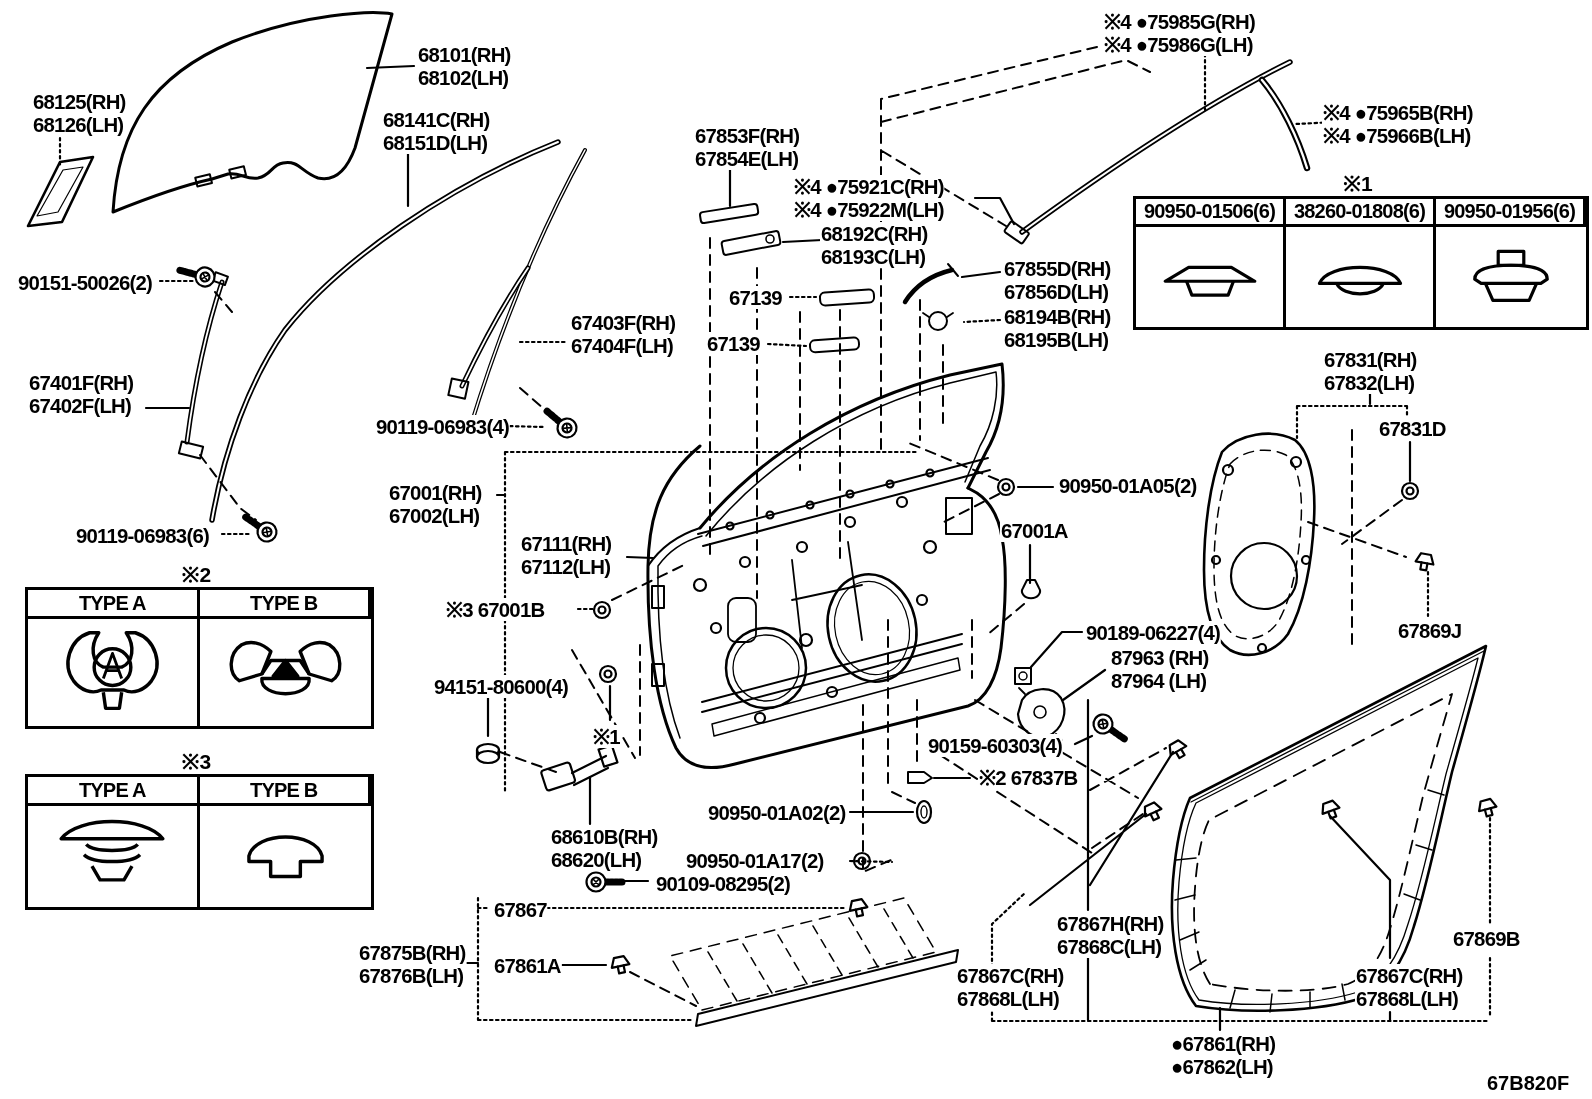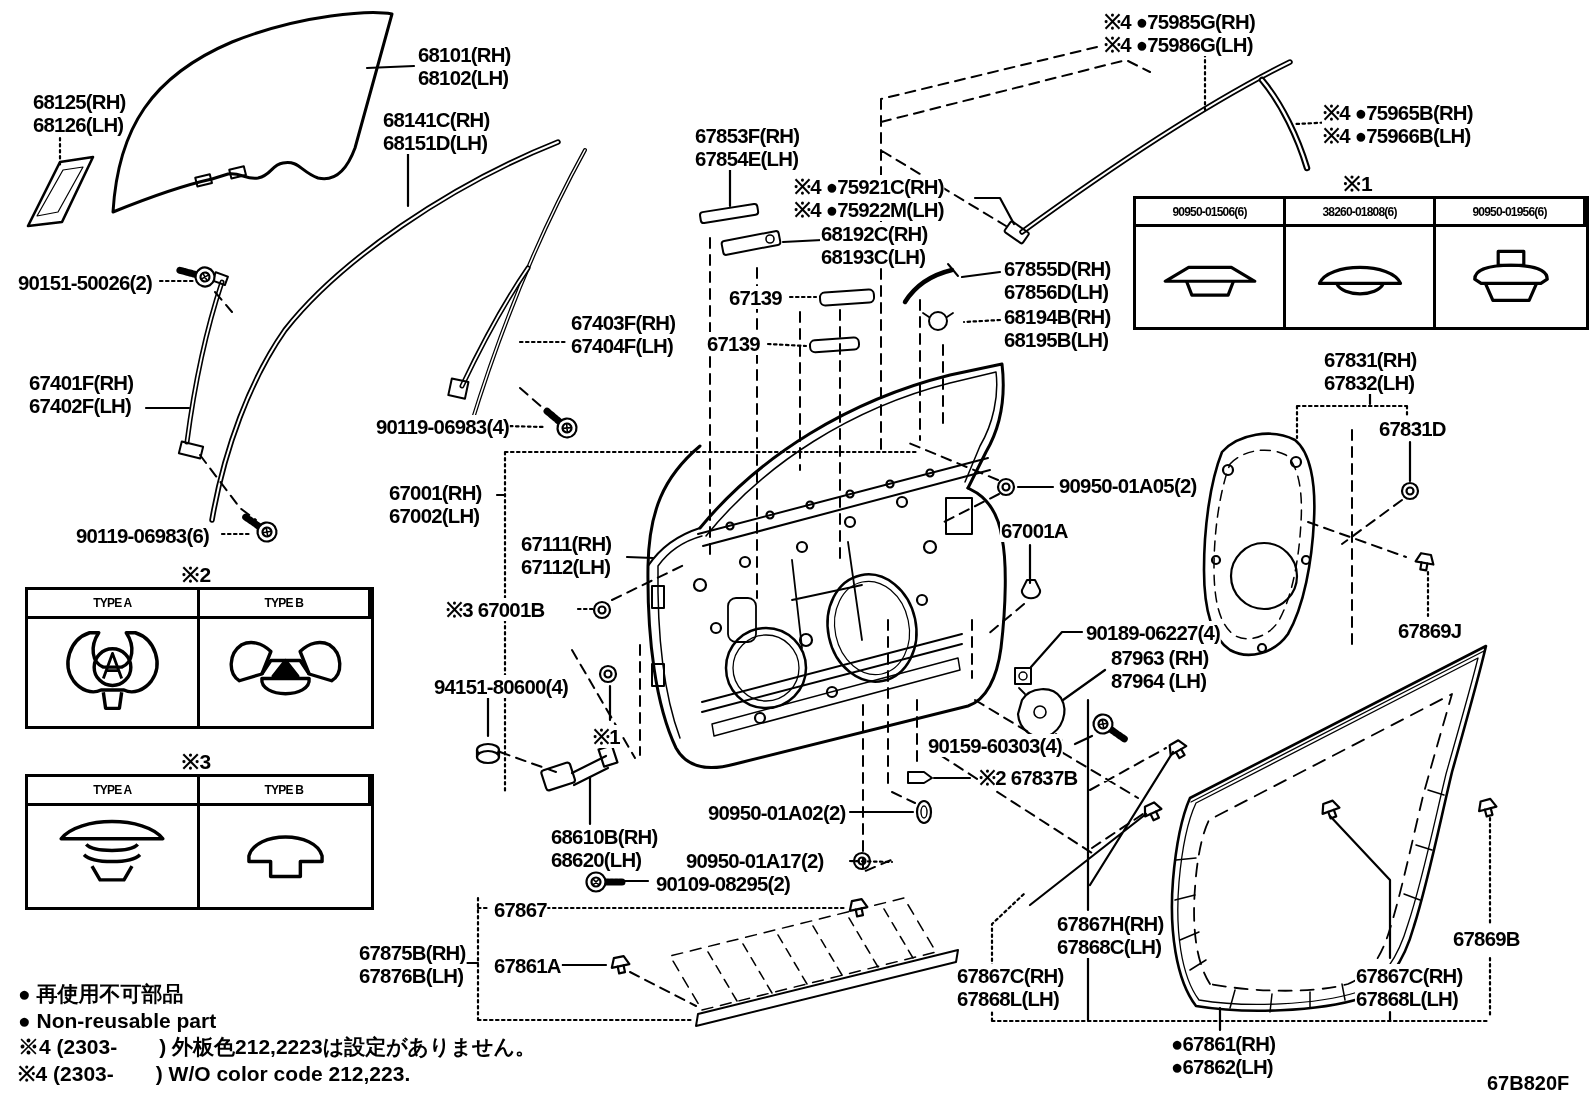--- a/index.html
+++ b/index.html
@@ -12,7 +12,7 @@
   .label span{display:block;}
   .ptable{position:absolute;border:3px solid #000;background:#fff;display:grid;z-index:2;}
   .ptable .hd{border-bottom:3px solid #000;border-right:3px solid #000;display:flex;align-items:center;
-         justify-content:center;font-weight:bold;font-size:12px;letter-spacing:-0.8px;white-space:pre;}
+         justify-content:center;font-weight:bold;font-size:20px;letter-spacing:-0.8px;white-space:pre;}
   .ptable .hd:last-of-type{border-right:none;}
   .ptable .bd{border-right:3px solid #000;display:flex;align-items:center;justify-content:center;}
   .ptable .bd:last-child{border-right:none;}

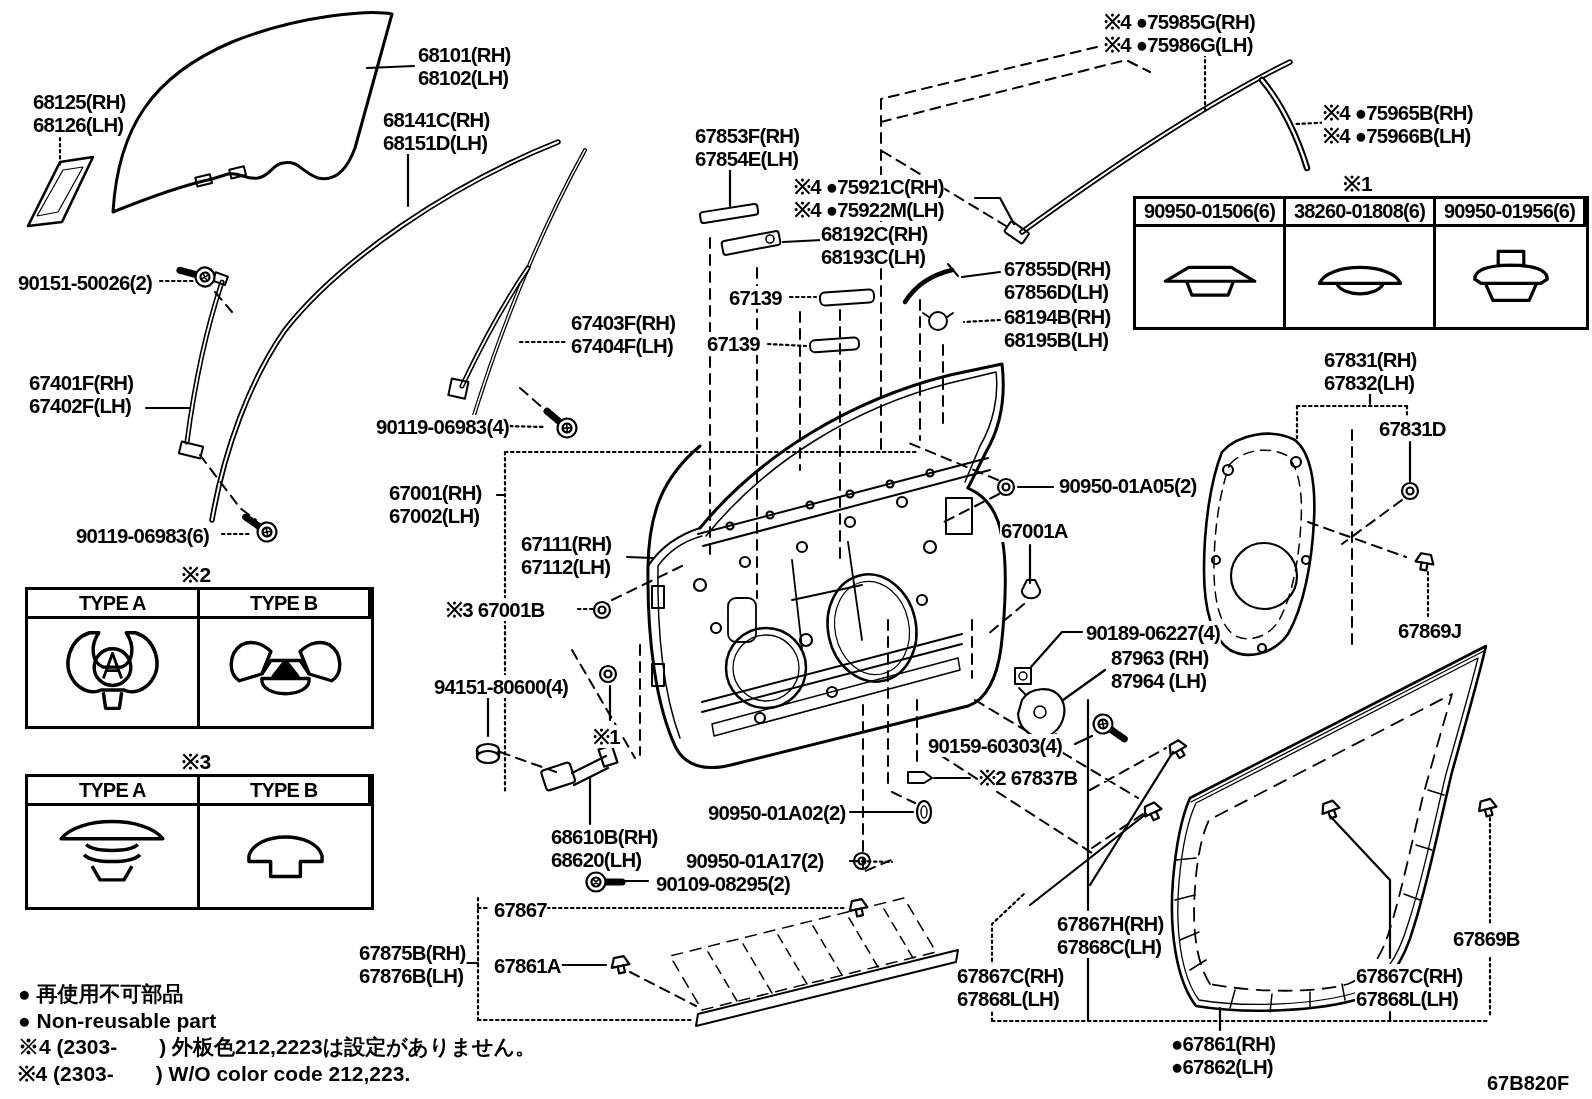--- a/index.html
+++ b/index.html
@@ -344,12 +344,6 @@
         </div>
       </div>
     </div>
-<div id="legend">
-      <div>● 再使用不可部品</div>
-      <div>● Non-reusable part</div>
-      <div>※4 (2303-　　) 外板色212,2223は設定がありません。</div>
-      <div>※4 (2303-　　) W/O color code 212,223.</div>
-    </div>
 <div id="diagram-code">67B820F</div>
 
 </div>

